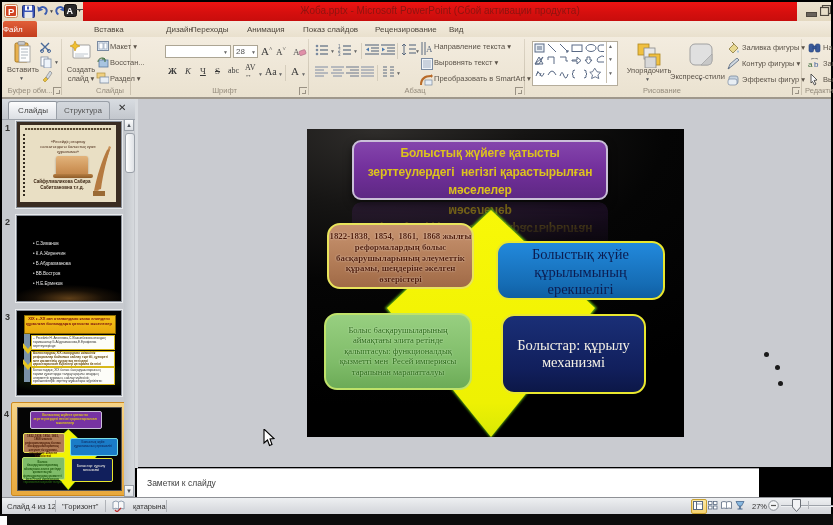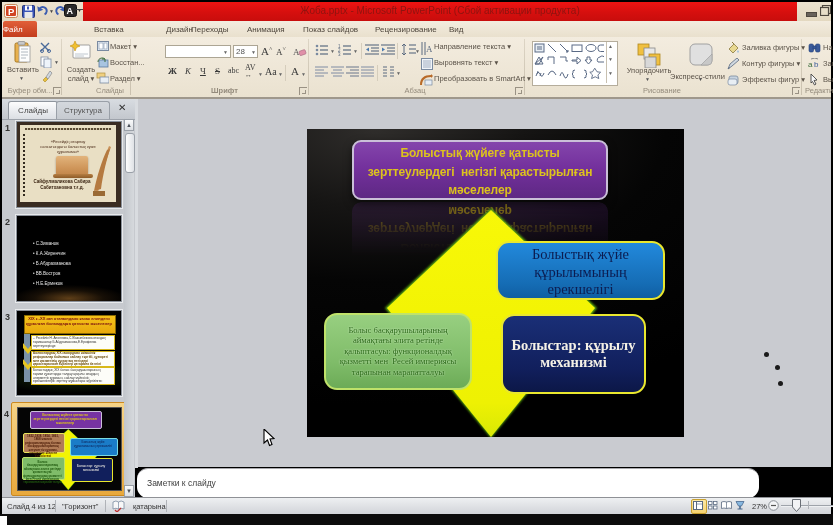--- a/index.html
+++ b/index.html
@@ -214,7 +214,7 @@
 <div class="vsep" style="left:283px;top:28px;height:16px;"></div>
 <div class="fbtn" style="left:289px;top:28px;font-size:11px;">A</div>
 <div class="cdrop" style="left:299px;top:34px;">▼</div>
-<div class="glabel" style="left:190px;width:65px;font-weight:bold;">Шрифт</div>
+<div class="glabel" style="left:190px;width:65px;">Шрифт</div>
 <div class="dl" style="left:297px;top:50px;"></div>
 
 <svg class="ric" style="left:313px;top:7px;" width="14" height="12" viewBox="0 0 14 12">

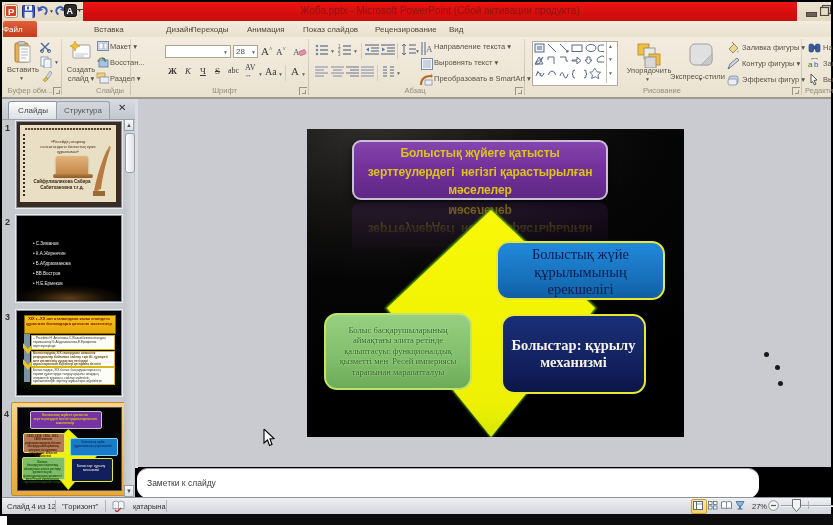--- a/index.html
+++ b/index.html
@@ -590,6 +590,7 @@
   </svg>
   <div class="abs" id="purplebox"></div>
   <div class="abs" id="purpletext" style="top:15px;">Болыстық жүйеге қатысты<br>зерттеулердегі&nbsp; негізгі қарастырылған<br>мәселелер</div>
+  <div class="sbox" id="obox">1822-1838,&nbsp; 1854,&nbsp; 1861,&nbsp; 1868 жылғы<br>реформалардың болыс<br>басқарушыларының әлеуметтік<br>құрамы, шеңдеріне әкелген<br>өзгерістері</div>
   <div class="sbox" id="bbox">Болыстық жүйе<br>құрылымының<br>ерекшелігі</div>
   <div class="sbox" id="gbox">Болыс басқарушыларының<br>аймақтағы элита ретінде<br>қалыптасуы: функционалдық<br>қызметті мен&nbsp; Ресей империясы<br>тарапынан марапатталуы</div>
   <div class="sbox" id="nbox">Болыстар: құрылу<br>механизмі</div>

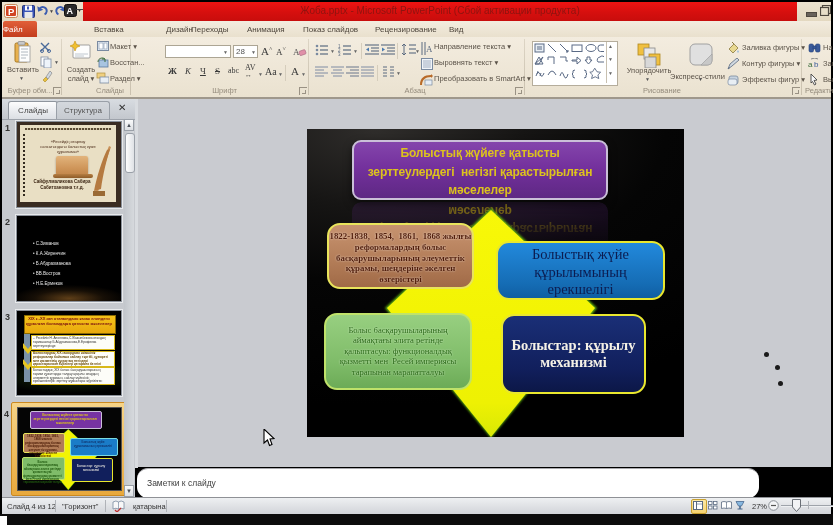--- a/index.html
+++ b/index.html
@@ -78,7 +78,7 @@
 #nbox{left:194px;top:185px;width:145px;height:80px;border-radius:13px;
 background:linear-gradient(#1a2f77,#111f5c 70%,#0c1747);border:2.5px solid #e9e72e;
 font-family:"Liberation Serif",serif;font-size:14.5px;line-height:17px;
-color:#f5f1e6;padding-top:21px;font-weight:bold;}
+color:#f5f1e6;padding-top:21px;}
 </style></head>
 <body>
 <div class="abs" id="titlebar"></div>

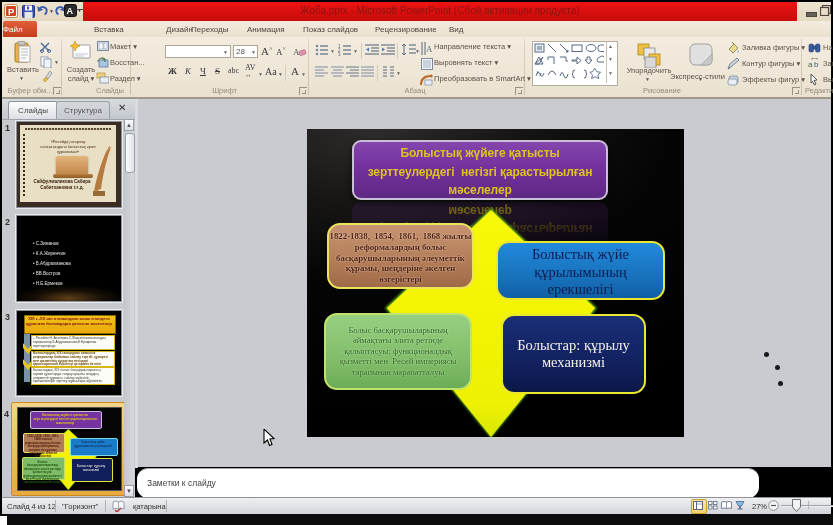--- a/index.html
+++ b/index.html
@@ -44,7 +44,7 @@
 .sarrow{position:absolute;left:124px;width:10px;height:12px;background:linear-gradient(#fafbfc,#dcdfe3);border:1px solid #9aa0a8;box-sizing:border-box;font-size:6px;text-align:center;line-height:11px;color:#4a5058;}
 #lp-thumbbar{left:125px;top:133px;width:8px;height:38px;background:linear-gradient(90deg,#fdfdfd,#dfe2e6);border:1px solid #9aa0a8;border-radius:3px;}
 
-#notes{left:137px;top:468px;width:622px;height:29px;background:#fff;border-top:1px solid #a9a9ad;border-radius:11px;}
+#notes{left:137px;top:468px;width:622px;height:29px;background:#fff;border-top:1px solid #a9a9ad;}
 #statusbar{left:2px;top:497px;width:829px;height:17px;background:linear-gradient(#eef0f2,#dcdee2 60%,#d0d3d8);border-top:1px solid #8f9196;}
 #blackbottom{left:0;top:514px;width:833px;height:11px;background:#0c0c0c;}
 #whitenotch{left:0;top:516px;width:7px;height:9px;background:#fdfdfd;}

